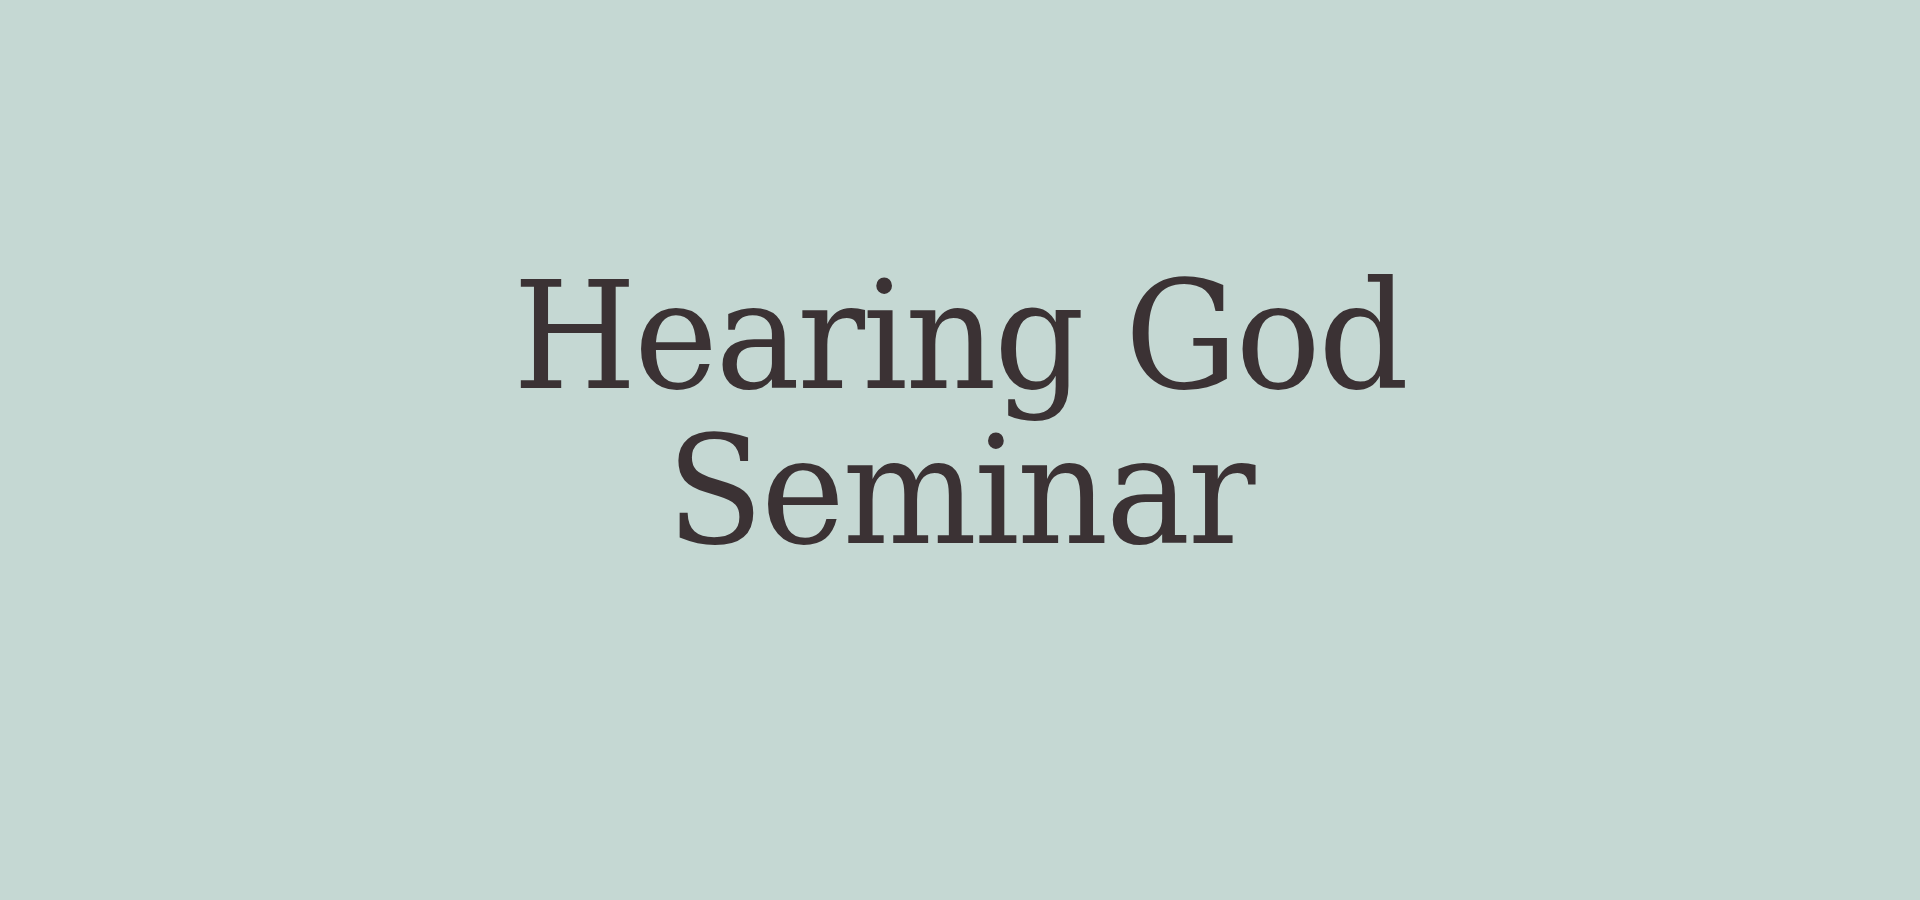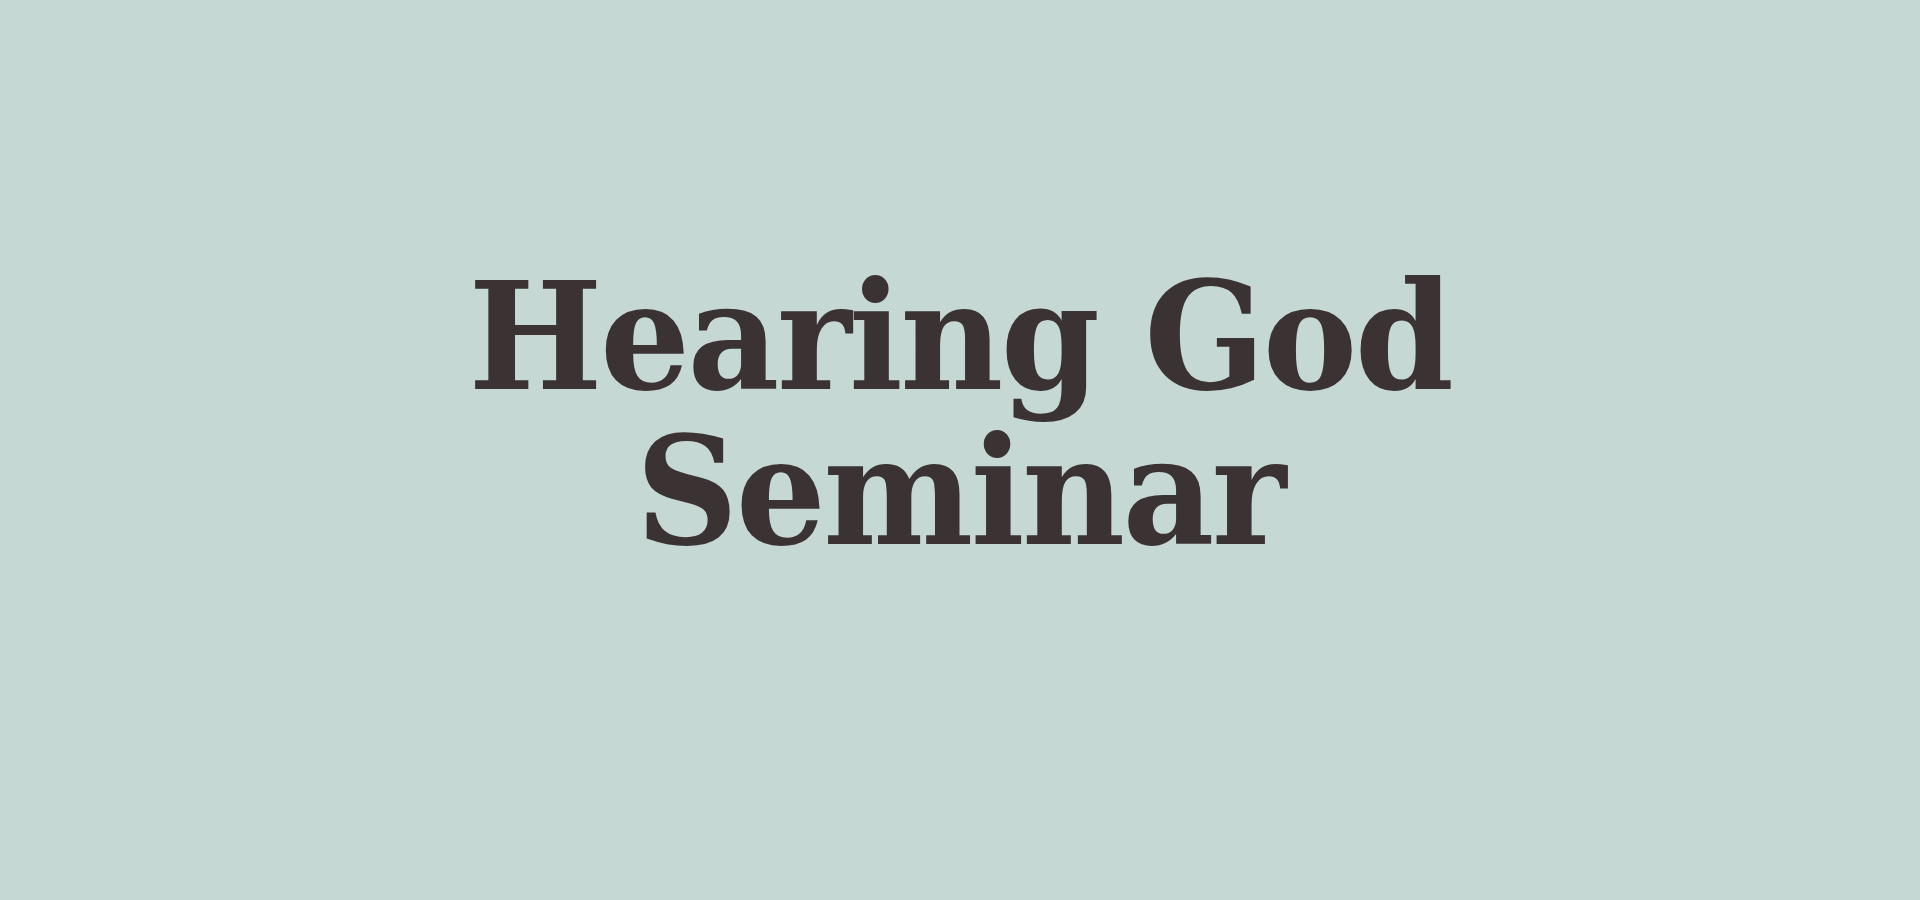--- a/index.html
+++ b/index.html
@@ -35,7 +35,7 @@
   .headline {
     text-align: center;
     color: #3b3234;
-    font-weight: 700;
+    font-weight: 400;
     font-size: 150px;
     line-height: 1.02;
     letter-spacing: -0.018em;

